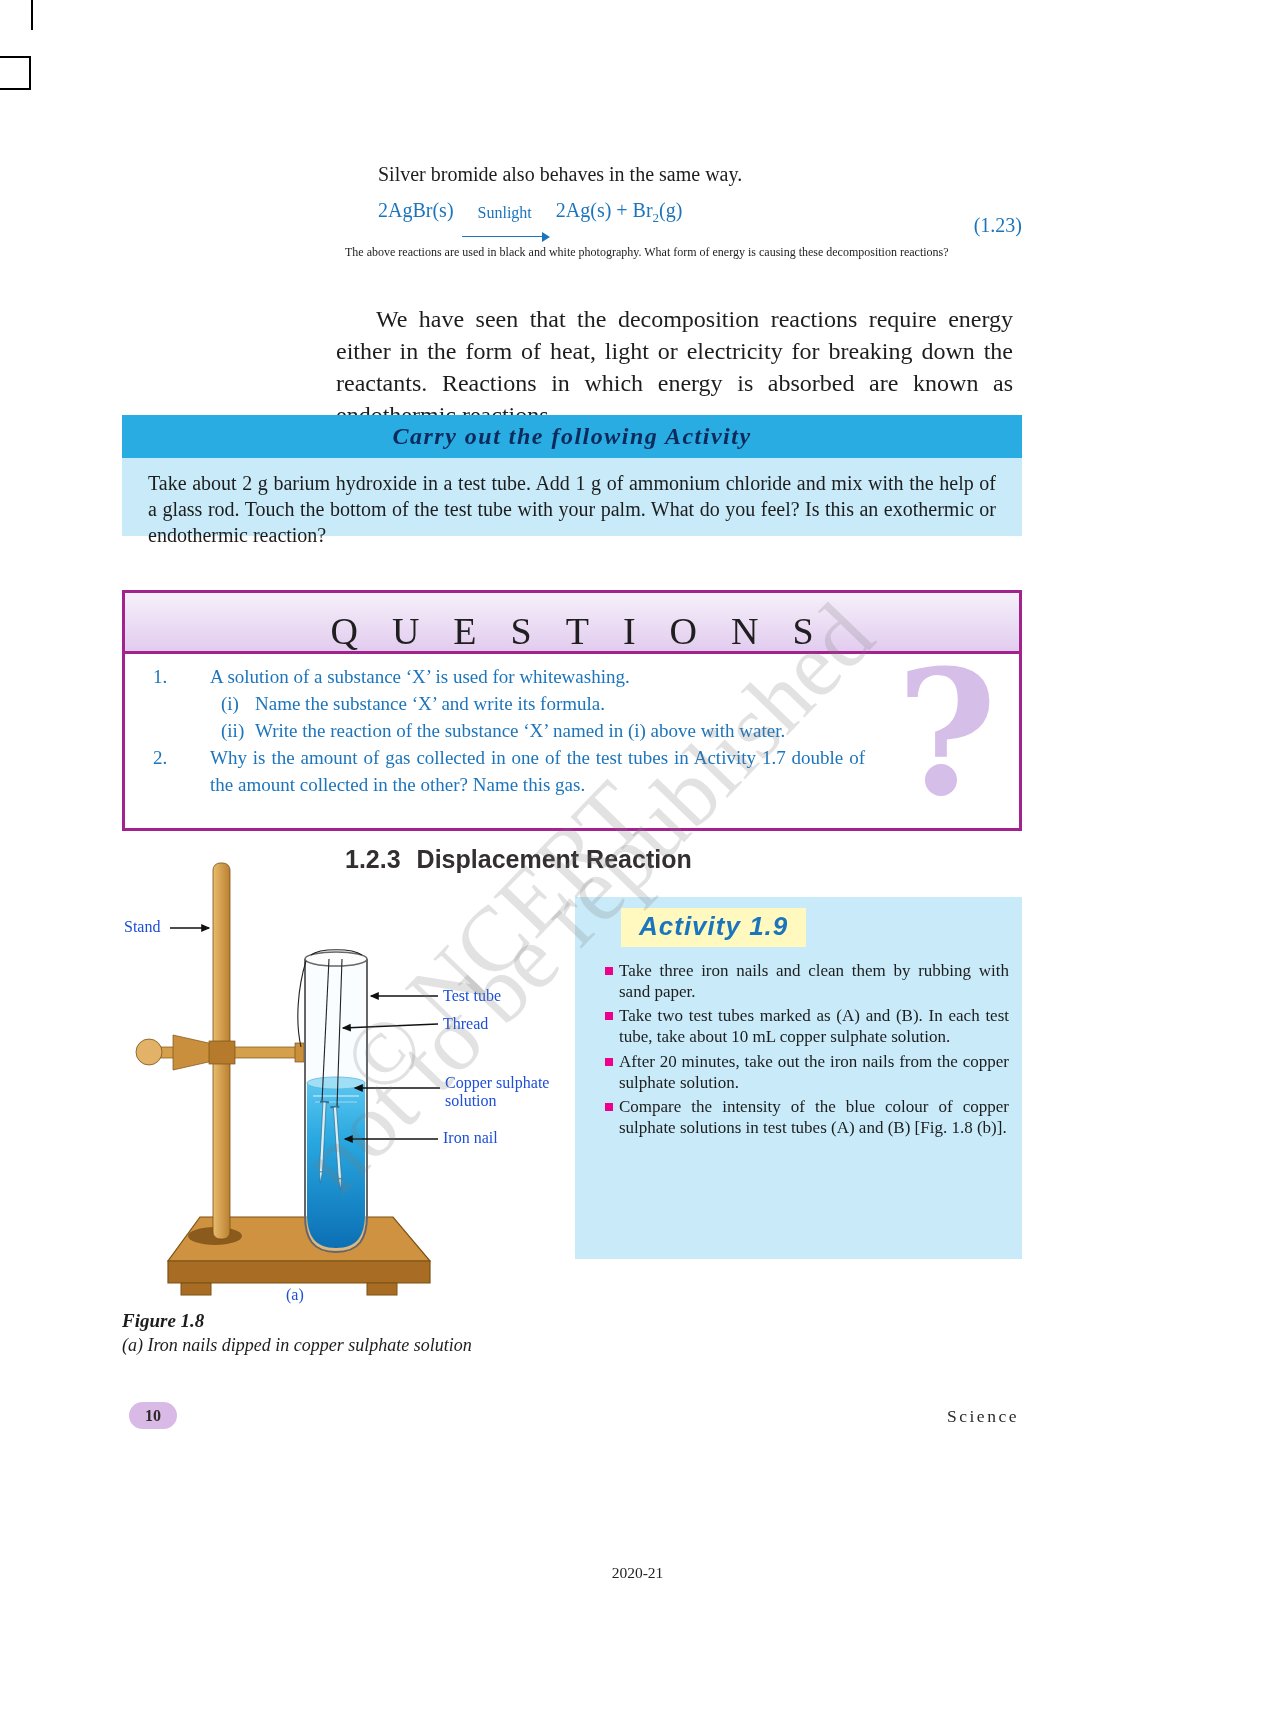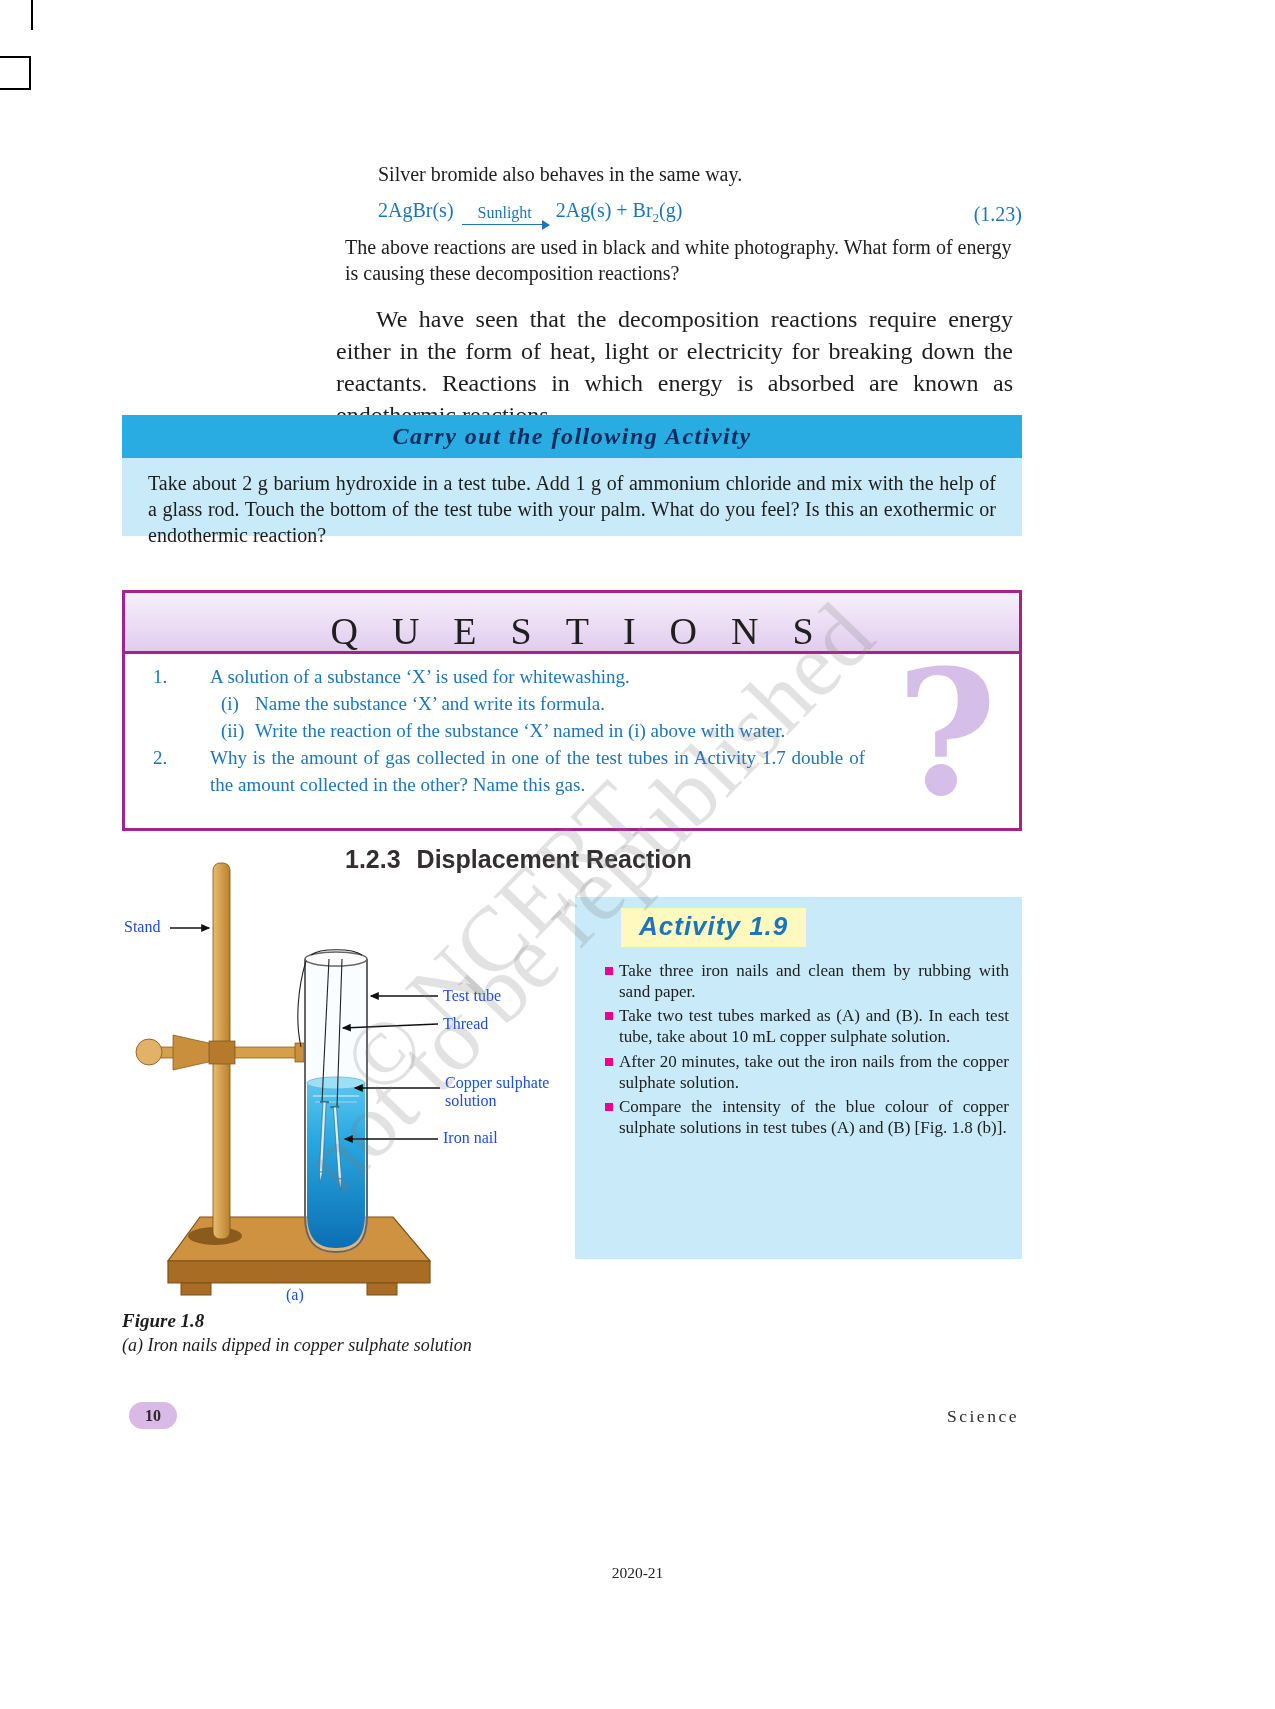--- a/index.html
+++ b/index.html
@@ -26,7 +26,7 @@
             display:flex;justify-content:space-between;align-items:flex-end;}
   .eq-left{white-space:nowrap;}
   .rxn-arrow{display:inline-block;position:relative;margin:0 8px;vertical-align:-1px;}
-  .rxn-cond{display:block;font-size:16px;text-align:center;padding:0 16px 2px;
+  .rxn-cond{display:block;font-size:16px;text-align:center;padding:0 16px 14px;
             border-bottom:1.4px solid var(--equation-blue);}
   .rxn-arrow::after{content:"";position:absolute;right:-2px;bottom:-5px;width:0;height:0;
             border-top:5px solid transparent;border-bottom:5px solid transparent;

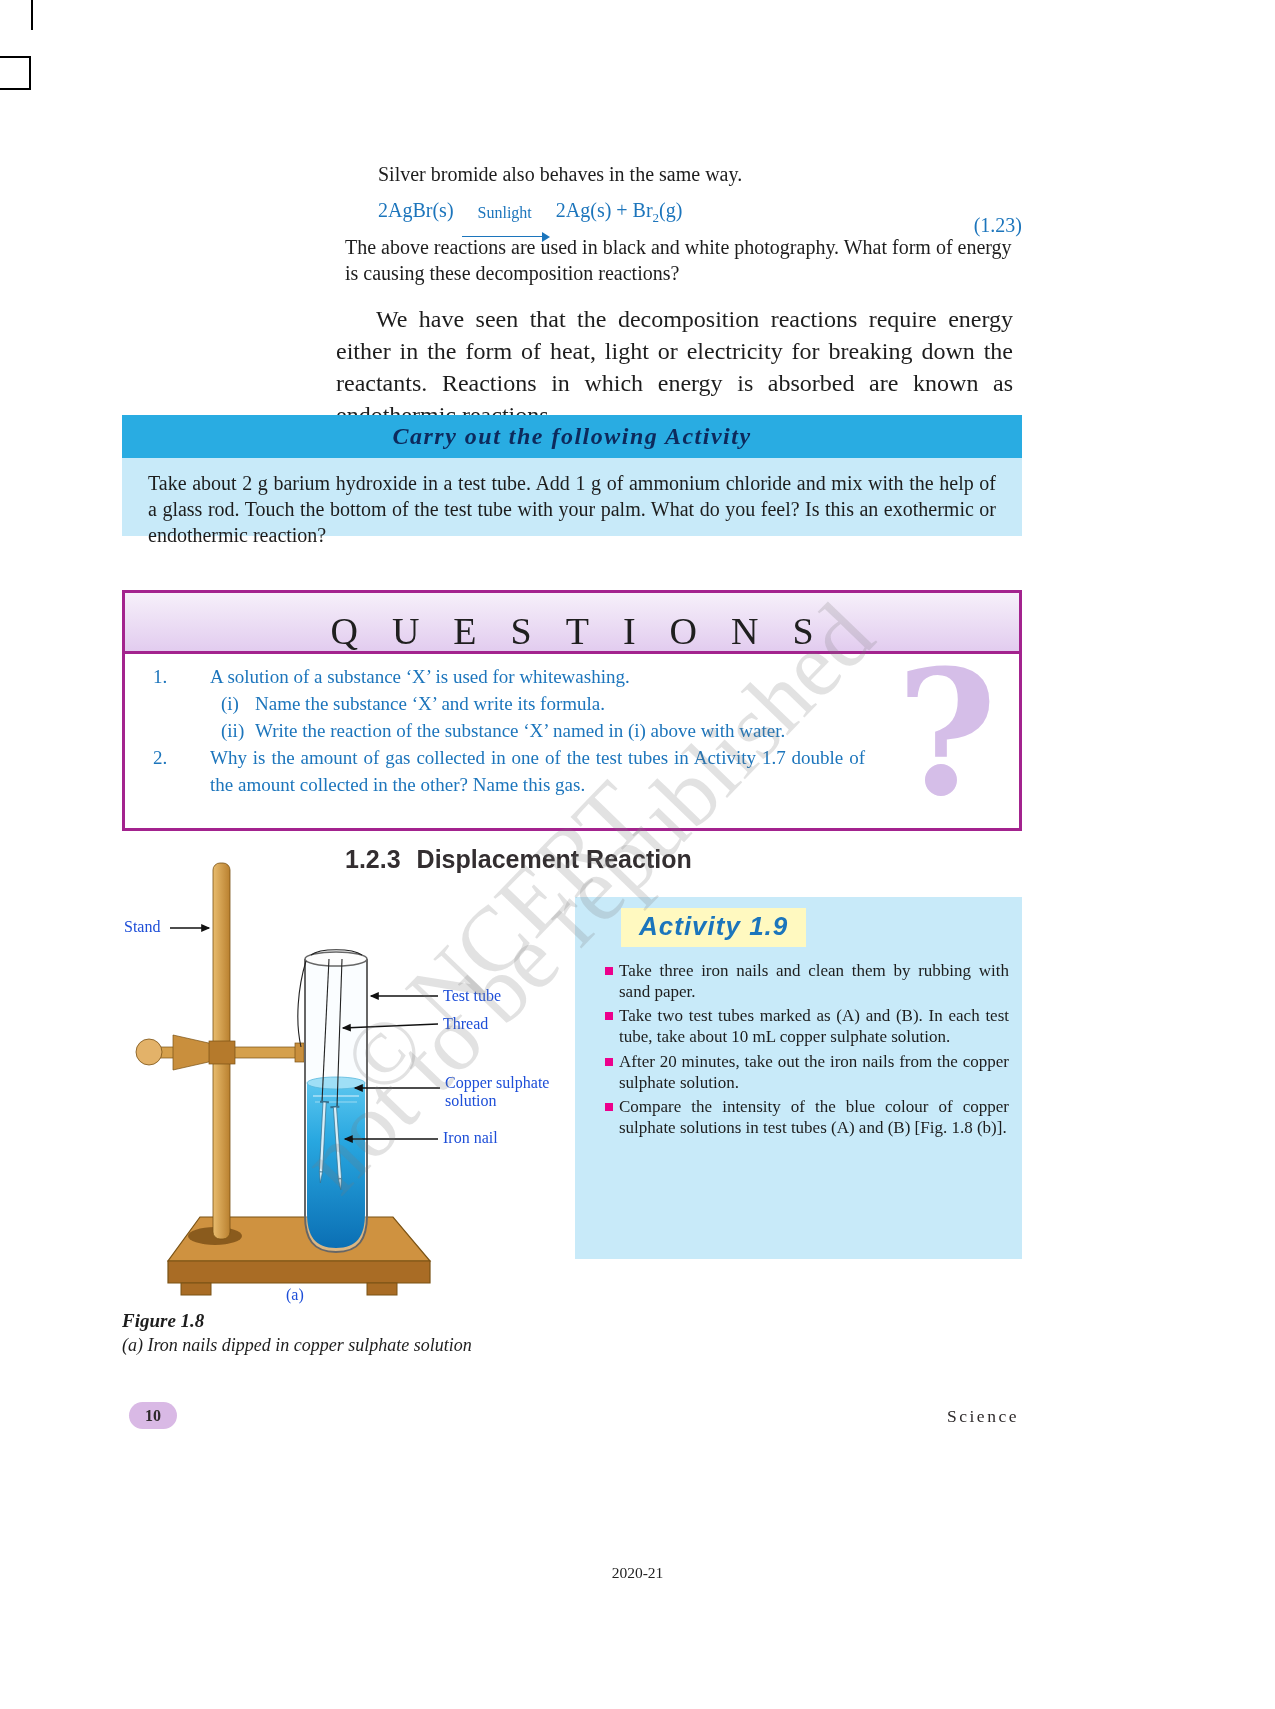--- a/index.html
+++ b/index.html
@@ -32,7 +32,7 @@
             border-top:5px solid transparent;border-bottom:5px solid transparent;
             border-left:8px solid var(--equation-blue);}
   sub{font-size:13px;}
-  .para1{left:345px;top:234px;width:677px;font-size:20px;line-height:1.3;}
+  .para1{left:345px;top:245px;width:677px;font-size:12px;line-height:1.3;}
   .para2{left:336px;top:304px;width:677px;font-size:24px;line-height:1.33;
          text-align:justify;text-indent:40px;}
 

